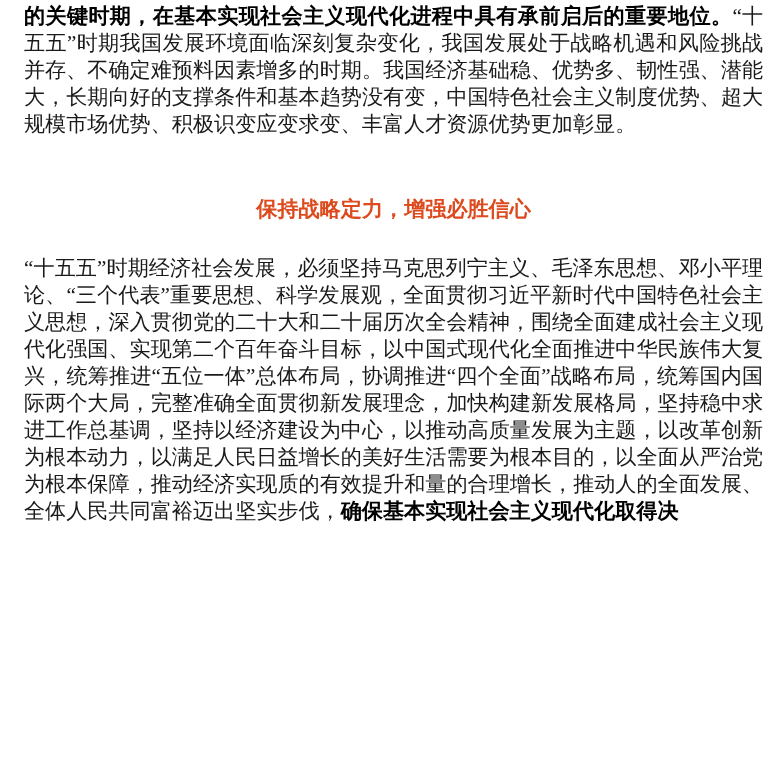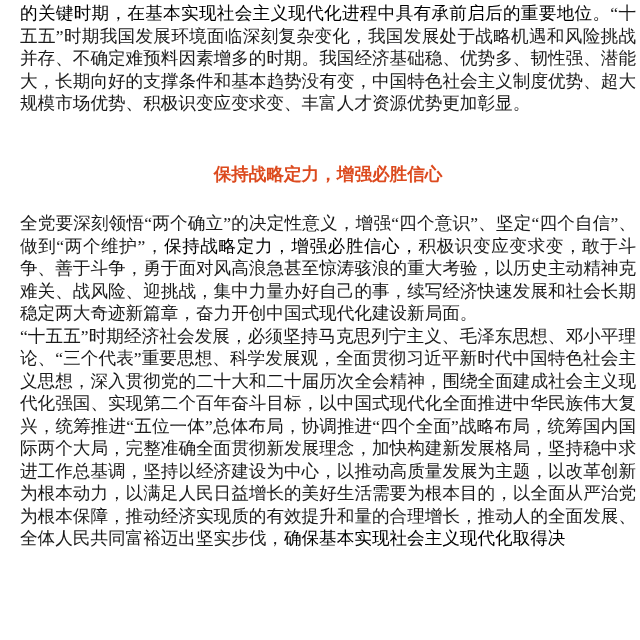--- a/index.html
+++ b/index.html
@@ -26,7 +26,7 @@
     text-justify: inter-ideograph;
   }
   .bold-run {
-    font-weight: 400;
+    font-weight: 700;
     color: var(--bold-color, #000000);
     font-family: "Liberation Sans", "DejaVu Sans", sans-serif;
   }

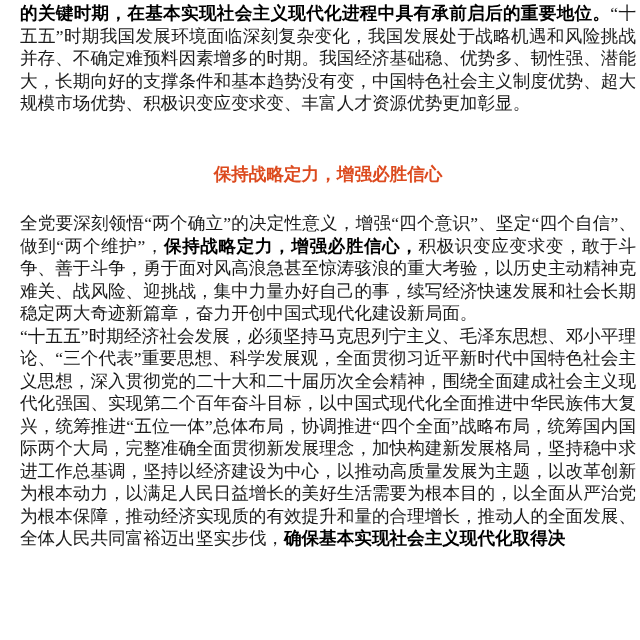--- a/index.html
+++ b/index.html
@@ -49,7 +49,6 @@
 
   <h2 class="section-heading">保持战略定力，增强必胜信心</h2>
 
-  <p class="para"><span>全党要深刻领悟“两个确立”的决定性意义，增强“四个意识”、坚定“四个自信”、做到“两个维护”，</span><span class="bold-run">保持战略定力，增强必胜信心，</span><span>积极识变应变求变，敢于斗争、善于斗争，勇于面对风高浪急甚至惊涛骇浪的重大考验，以历史主动精神克难关、战风险、迎挑战，集中力量办好自己的事，续写经济快速发展和社会长期稳定两大奇迹新篇章，奋力开创中国式现代化建设新局面。</span></p>
 
 
   <p class="para"><span>“十五五”时期经济社会发展，必须坚持马克思列宁主义、毛泽东思想、邓小平理论、“三个代表”重要思想、科学发展观，全面贯彻习近平新时代中国特色社会主义思想，深入贯彻党的二十大和二十届历次全会精神，围绕全面建成社会主义现代化强国、实现第二个百年奋斗目标，以中国式现代化全面推进中华民族伟大复兴，统筹推进“五位一体”总体布局，协调推进“四个全面”战略布局，统筹国内国际两个大局，完整准确全面贯彻新发展理念，加快构建新发展格局，坚持稳中求进工作总基调，坚持以经济建设为中心，以推动高质量发展为主题，以改革创新为根本动力，以满足人民日益增长的美好生活需要为根本目的，以全面从严治党为根本保障，推动经济实现质的有效提升和量的合理增长，推动人的全面发展、全体人民共同富裕迈出坚实步伐，</span><span class="bold-run">确保基本实现社会主义现代化取得决</span></p>

